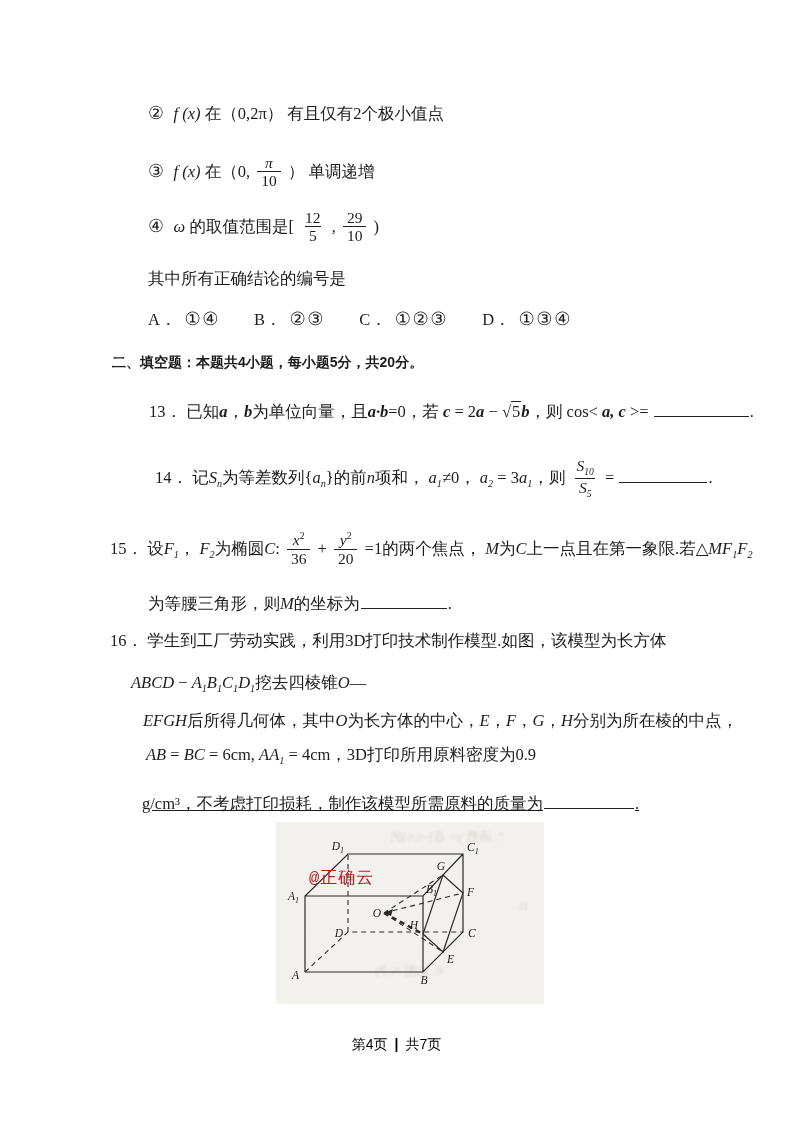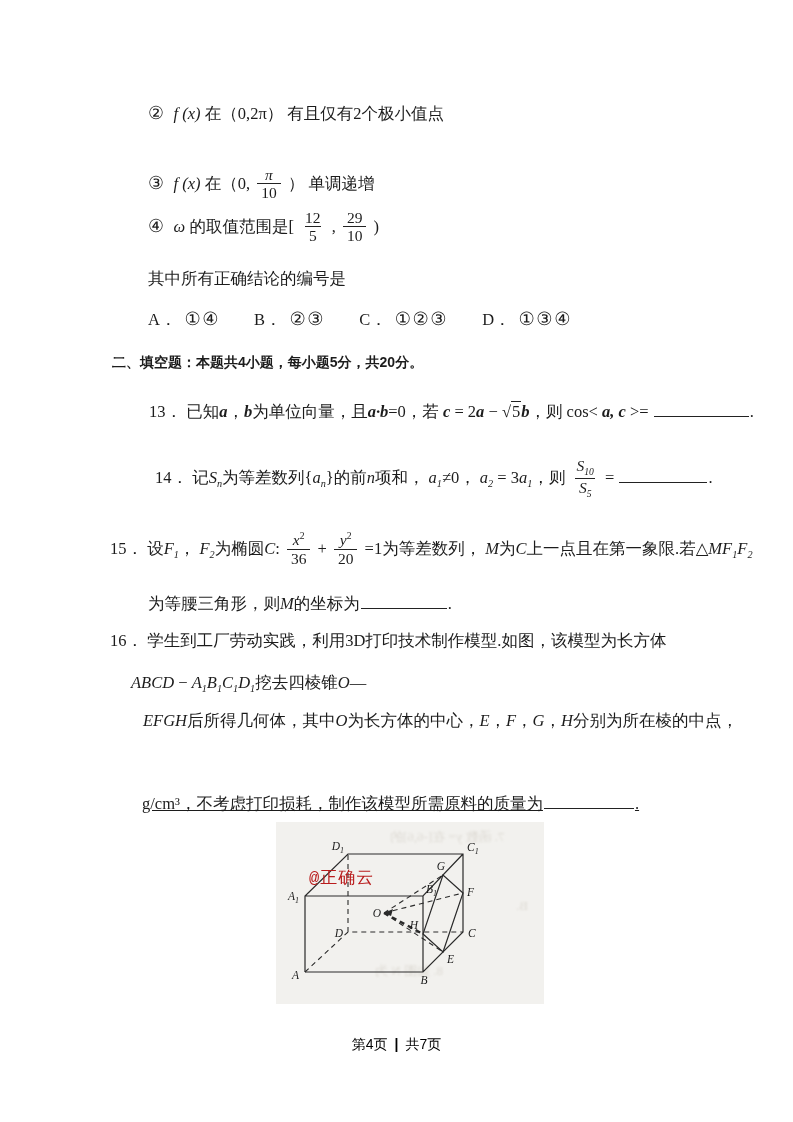--- a/index.html
+++ b/index.html
@@ -50,7 +50,7 @@
     <span>在（0,2π） 有且仅有2个极小值点</span>
   </div>
 
-  <div class="line" style="left:148px;top:155px;margin-top:12px;">
+  <div class="line" style="left:148px;top:155px;">
     <span class="marker circ">③</span>
     <span class="it">f (x)</span>
     <span>在（0,</span>

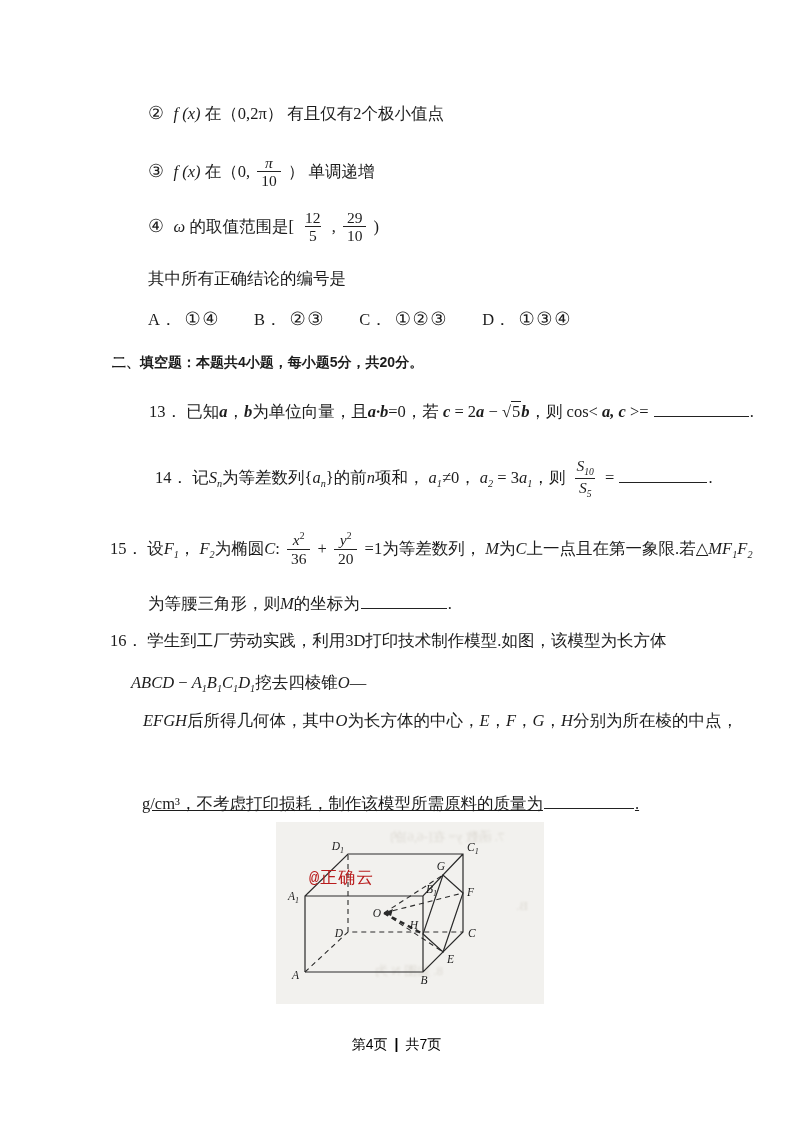--- a/index.html
+++ b/index.html
@@ -124,7 +124,7 @@
       <span class="num"><span class="it">y</span><sup>2</sup></span>
       <span class="den">20</span>
     </span>
-    <span>=1</span><span>为等差数列， </span><span class="it">M</span><span>为</span><span class="it">C</span><span>上一点且在第一象限.若</span><span>△</span><span class="it">MF</span><sub>1</sub><span class="it">F</span><sub>2</sub>
+    <span>=1</span><span>的两个焦点， </span><span class="it">M</span><span>为</span><span class="it">C</span><span>上一点且在第一象限.若</span><span>△</span><span class="it">MF</span><sub>1</sub><span class="it">F</span><sub>2</sub>
   </div>
 
   <div class="line" style="left:148px;top:592px;">

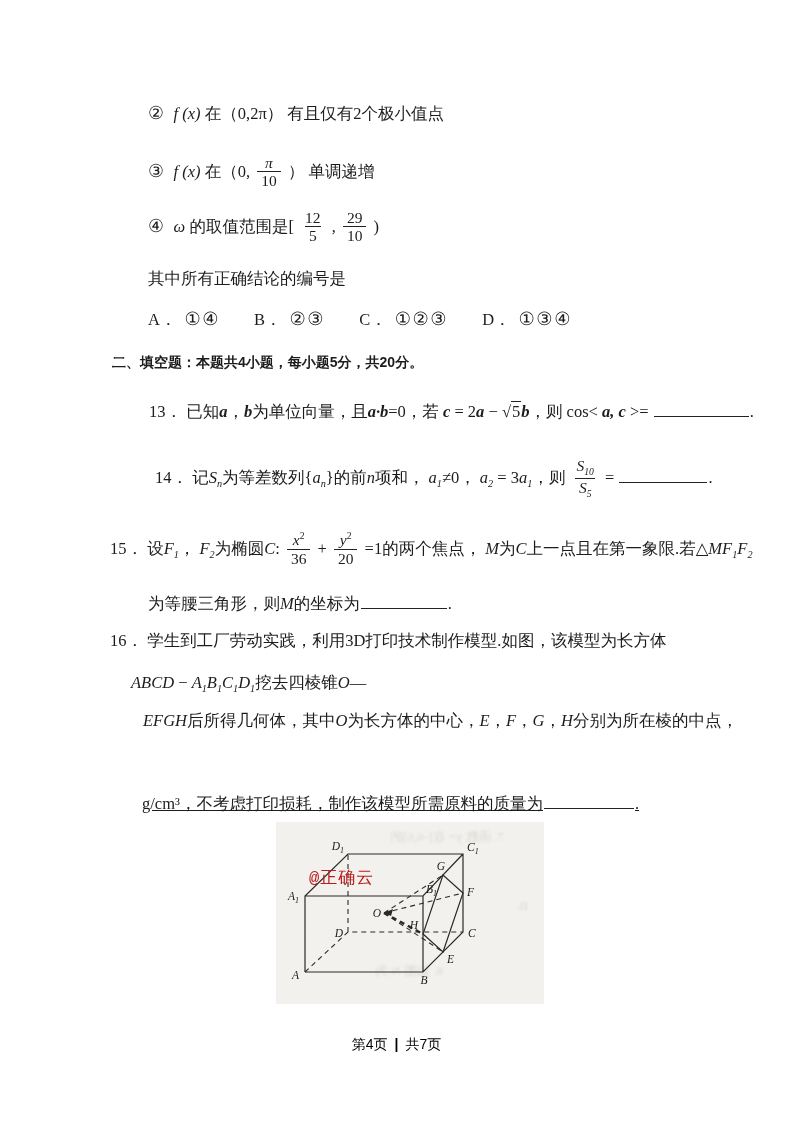--- a/index.html
+++ b/index.html
@@ -141,6 +141,9 @@
   <div class="line" style="left:143px;top:710px;">
     <span class="it">EFGH</span><span>后所得几何体，其中</span><span class="it">O</span><span>为长方体的中心，</span><span class="it">E</span><span>，</span><span class="it">F</span><span>，</span><span class="it">G</span><span>，</span><span class="it">H</span><span>分别为所在棱的中点，</span>
   </div>
+  <div class="line" style="left:146px;top:744px;">
+    <span class="it">AB</span><span> = </span><span class="it">BC</span><span> = 6cm, </span><span class="it">AA</span><sub>1</sub><span> = 4cm</span><span>，3D打印所用原料密度为0.9</span>
+  </div>
   <div class="line" style="left:142px;top:792px;text-decoration:underline;">
     <span>g/cm³，不考虑打印损耗，制作该模型所需原料的质量为</span><span class="blank" style="width:90px;"></span><span>.</span>
   </div>

